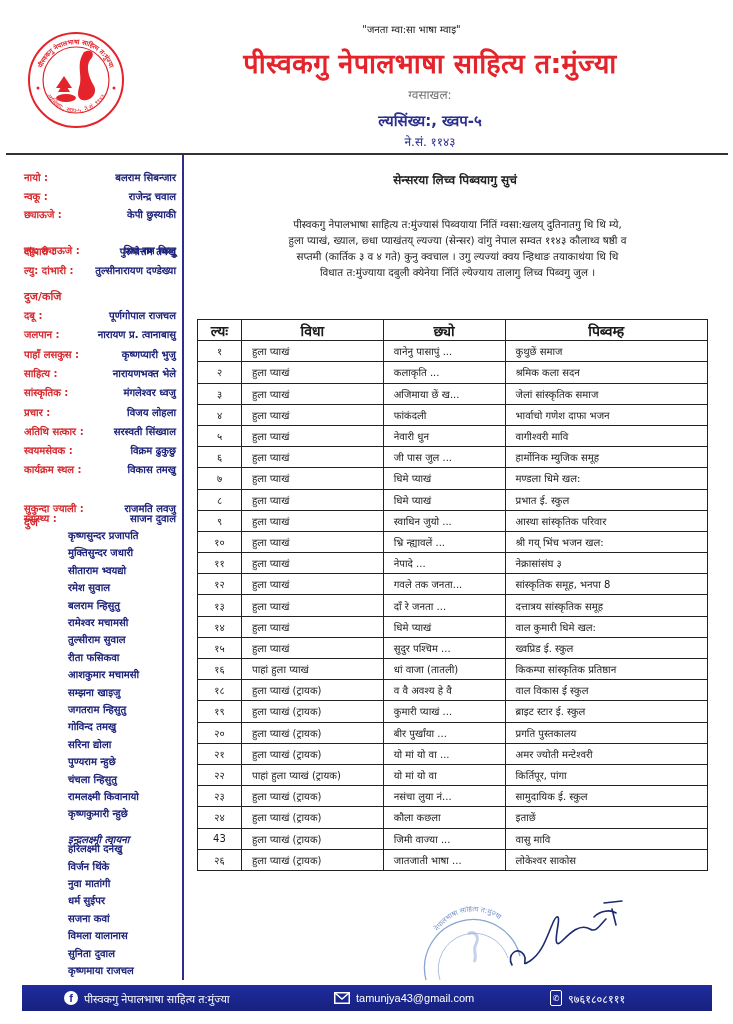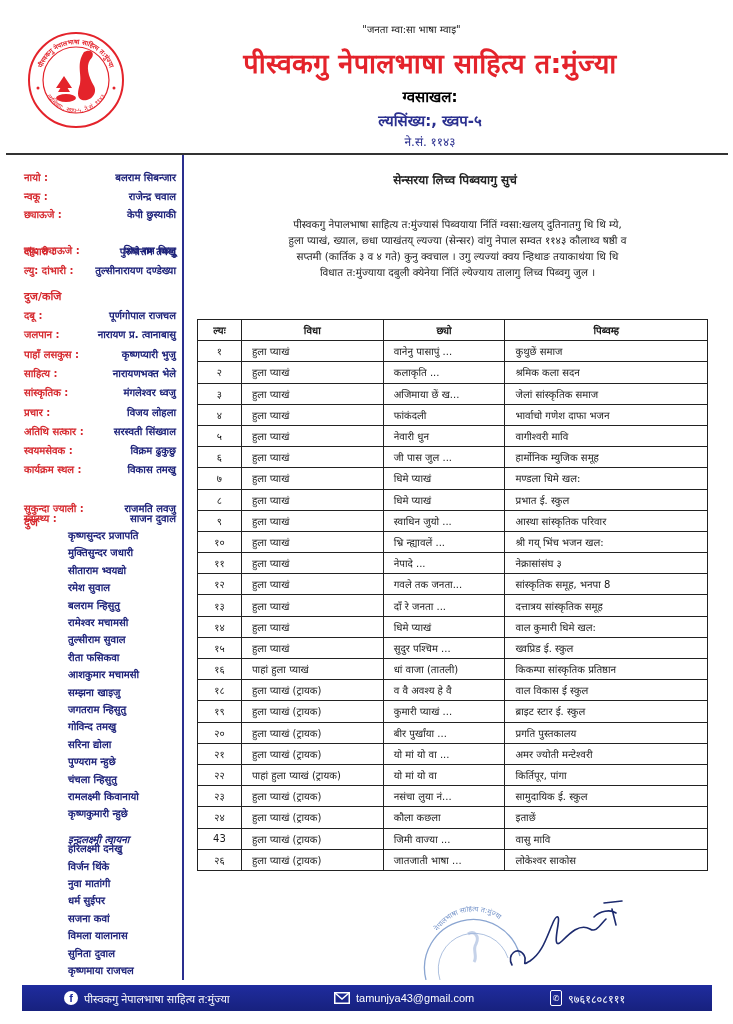--- a/index.html
+++ b/index.html
@@ -10,7 +10,7 @@
   .logo { position: absolute; left: 26px; top: 30px; width: 100px; height: 100px; }
   .slogan { position: absolute; left: 0; width: 733px; top: 22px; text-align: center; padding-left: 90px; font-size: 10px; color: #222; }
   .org-title { position: absolute; left: 150px; top: 44px; width: 560px; text-align: center; font-size: 27px; font-weight: bold; color: #e4232b; letter-spacing: 0.3px; }
-  .branch { position: absolute; left: 150px; top: 86px; width: 560px; text-align: center; font-size: 15px; font-weight: bold; color: #000000; }
+  .branch { position: absolute; left: 150px; top: 86px; width: 560px; text-align: center; font-size: 12px; font-weight: normal; color: #737373; }
   .location { position: absolute; left: 150px; top: 110px; width: 560px; text-align: center; font-size: 15px; font-weight: bold; color: #2a2f8f; }
   .year { position: absolute; left: 150px; top: 133px; width: 560px; text-align: center; font-size: 12px; font-weight: normal; color: #2a2f8f; }
   .header-rule { position: absolute; left: 6px; top: 153px; width: 722px; height: 2px; background: #333; }

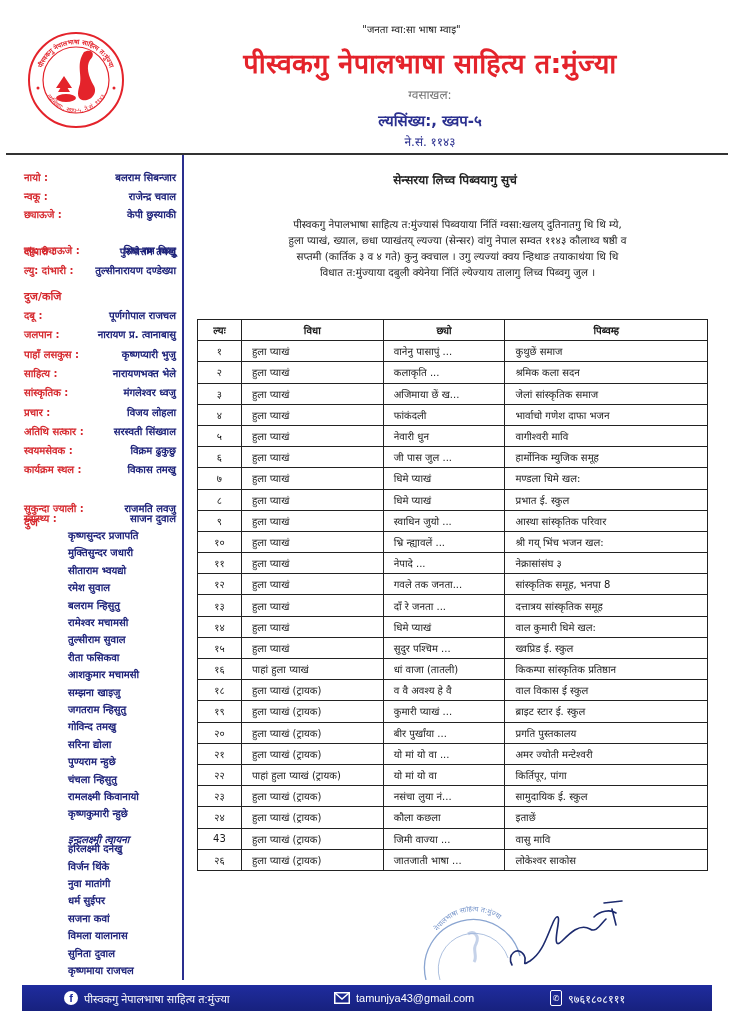--- a/index.html
+++ b/index.html
@@ -30,7 +30,7 @@
 
   table.results { position: absolute; left: 197px; top: 319px; width: 511px; border-collapse: collapse; font-size: 10px; }
   table.results th, table.results td { border: 1px solid #222; height: 21.2px; padding: 0 10px; white-space: nowrap; overflow: hidden; }
-  table.results th { font-weight: bold; text-align: center; font-size: 10px; }
+  table.results th { font-weight: bold; text-align: center; font-size: 14px; }
   table.results td.num { text-align: center; width: 44px; padding: 0; }
   table.results td.genre { width: 142px; }
   table.results td.song { width: 122px; }

